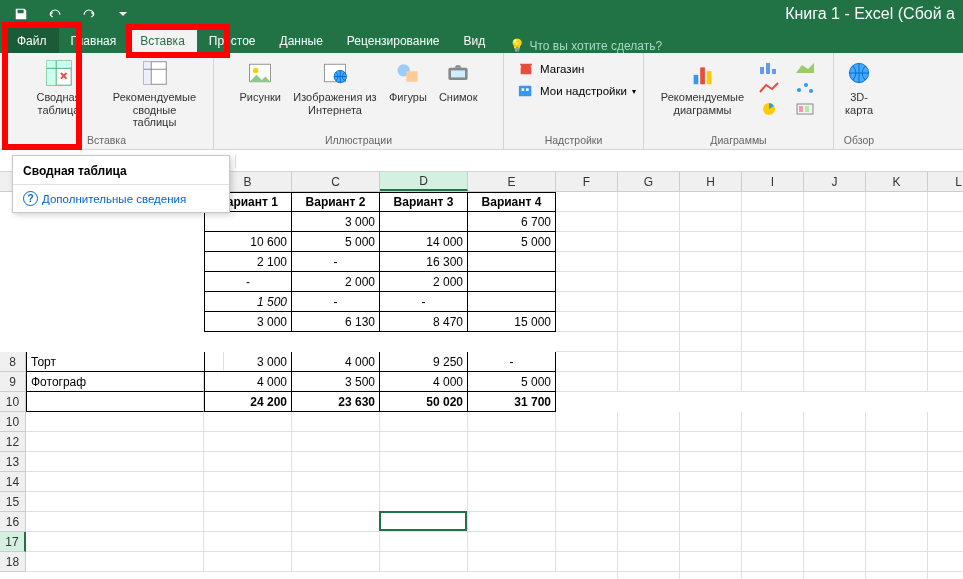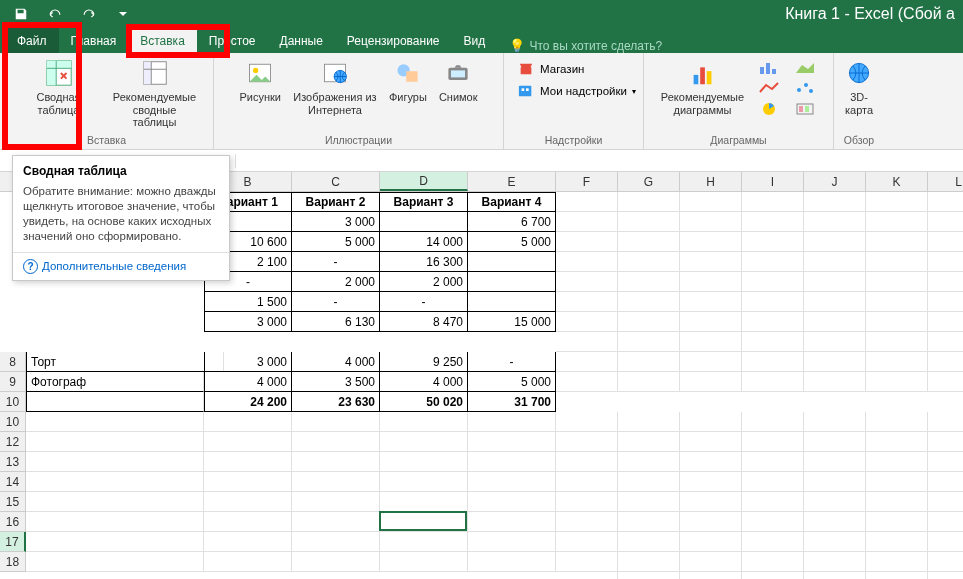--- a/index.html
+++ b/index.html
@@ -604,7 +604,6 @@
 
 <div class="tooltip">
   <div class="tooltip-title">Сводная таблица</div>
-  <div class="tooltip-body">Обратите внимание: можно дважды щелкнуть итоговое значение, чтобы увидеть, на основе каких исходных значений оно сформировано.</div>
   <div class="tooltip-link">
     <span class="q">?</span>
     <span>Дополнительные сведения</span>

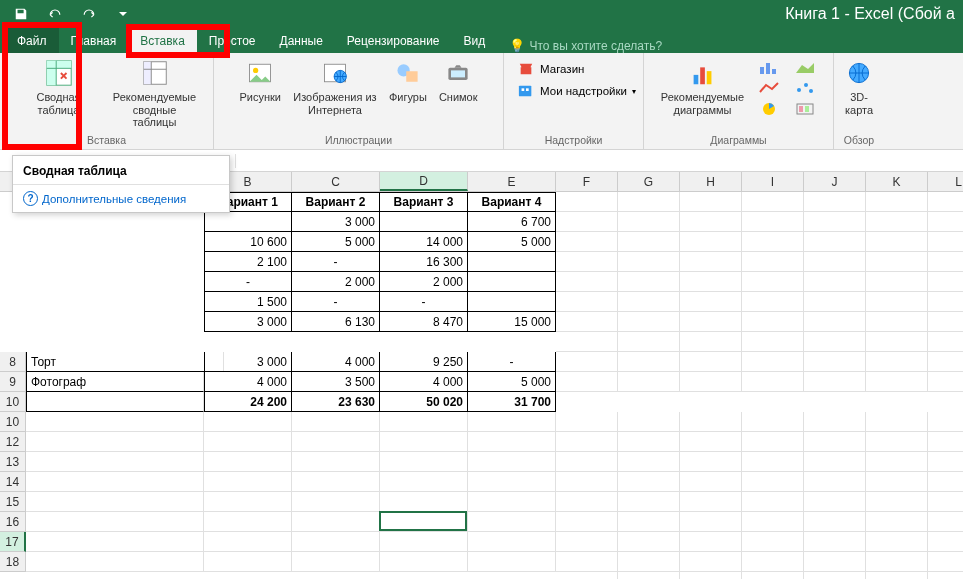--- a/index.html
+++ b/index.html
@@ -339,7 +339,7 @@
       <div class="cell text-right br bb" style="left: 266px; top: 80px; width: 88px;">2 000</div>
       <div class="cell text-right br bb" style="left: 354px; top: 80px; width: 88px;">2 000</div>
       <div class="cell text-right br bb" style="left: 442px; top: 80px; width: 88px;"></div>
-      <div class="cell text-right br bb bl" style="left: 178px; top: 100px; width: 88px;">1 500</div>
+      <div class="cell text-right br bb bl" style="left: 178px; top: 100px; width: 88px; font-style: italic;">1 500</div>
       <div class="cell text-right br bb text-center" style="left: 266px; top: 100px; width: 88px;">-</div>
       <div class="cell text-right br bb text-center" style="left: 354px; top: 100px; width: 88px;">-</div>
       <div class="cell text-right br bb" style="left: 442px; top: 100px; width: 88px;"></div>

